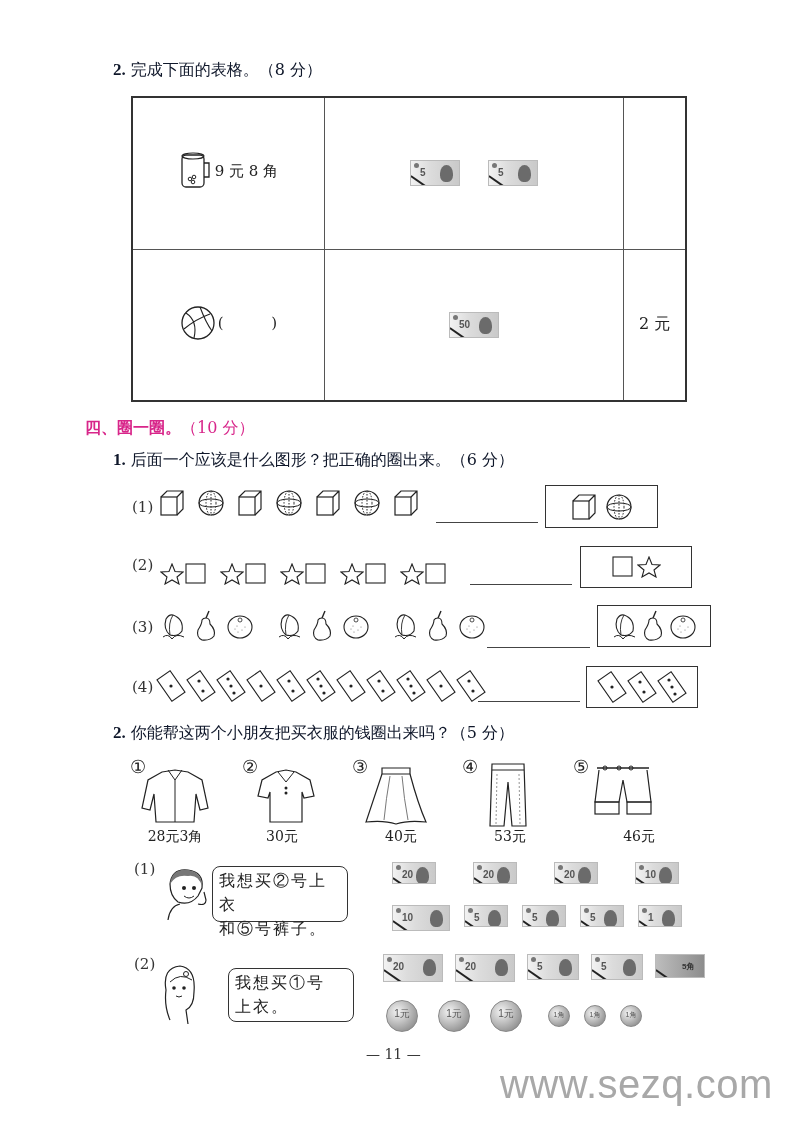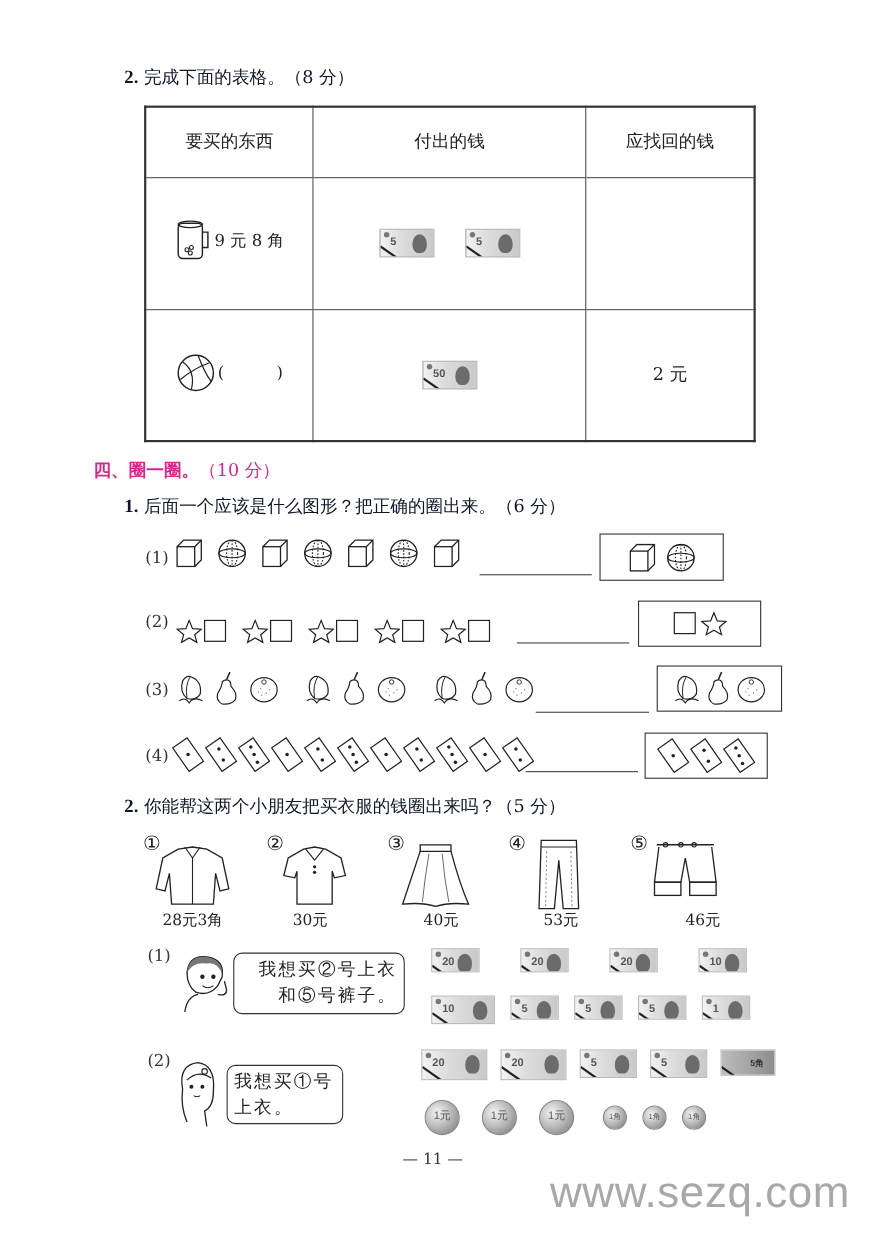--- a/index.html
+++ b/index.html
@@ -56,11 +56,6 @@
 
 <table class="money">
   <tbody>
-      <tr>
-    <th class="col1">要买的东西</th>
-    <th class="col2">付出的钱</th>
-    <th class="col3">应找回的钱</th>
-  </tr>
 
   <tr>
     <td>

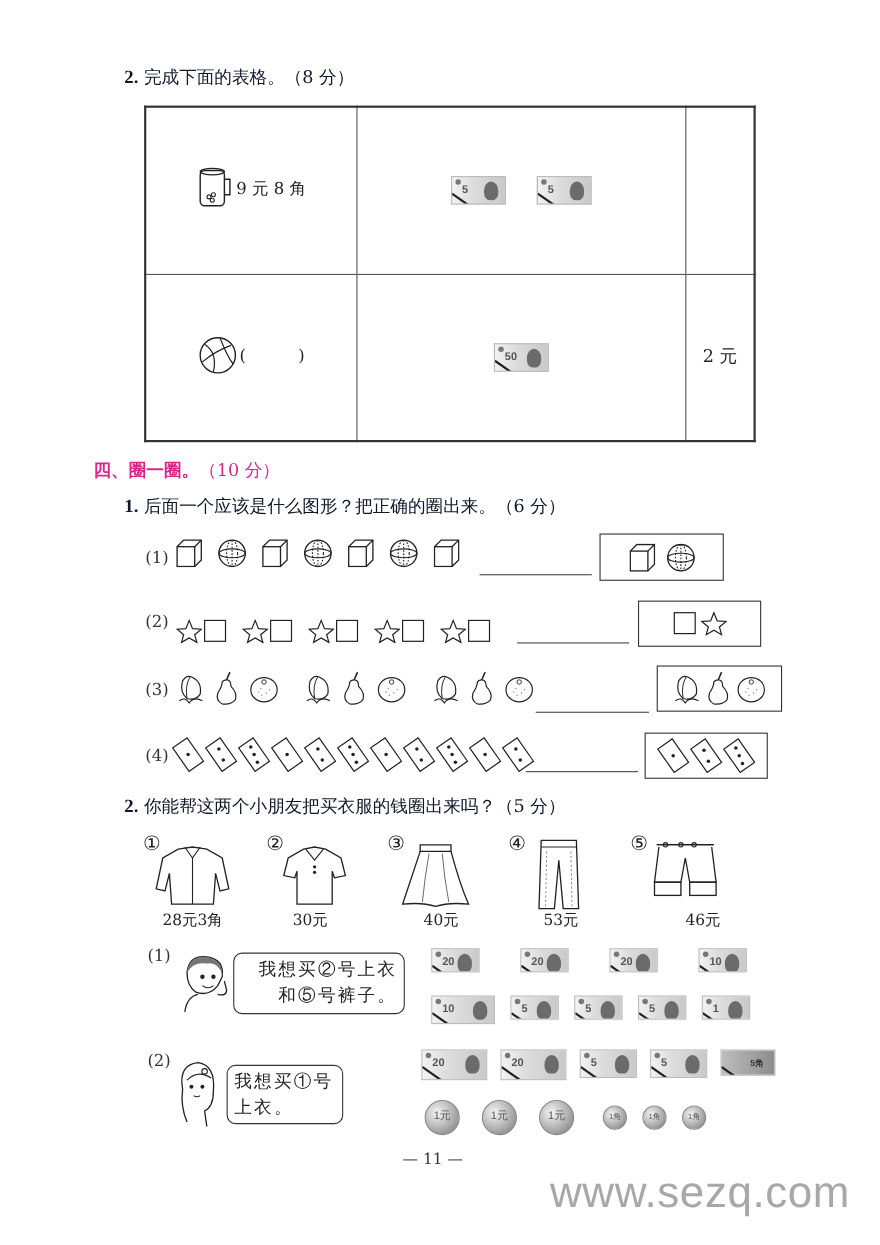--- a/index.html
+++ b/index.html
@@ -433,7 +433,7 @@
     <path d="M22 30 Q27 34 32 30" fill="none" stroke="#222"></path>
     <path d="M6 54 Q8 40 18 38 M36 38 Q44 40 44 34 L42 26" fill="none" stroke="#222" stroke-width="1.2"></path>
   </svg>
-<div class="bubble" style="left:212px; top:866px; width:156px; height:56px;text-align:right;">
+<div class="bubble" style="left:212px; top:866px; width:136px; height:56px;">
   <div>我想买②号上衣</div>
   <div>和⑤号裤子。</div>
 </div>

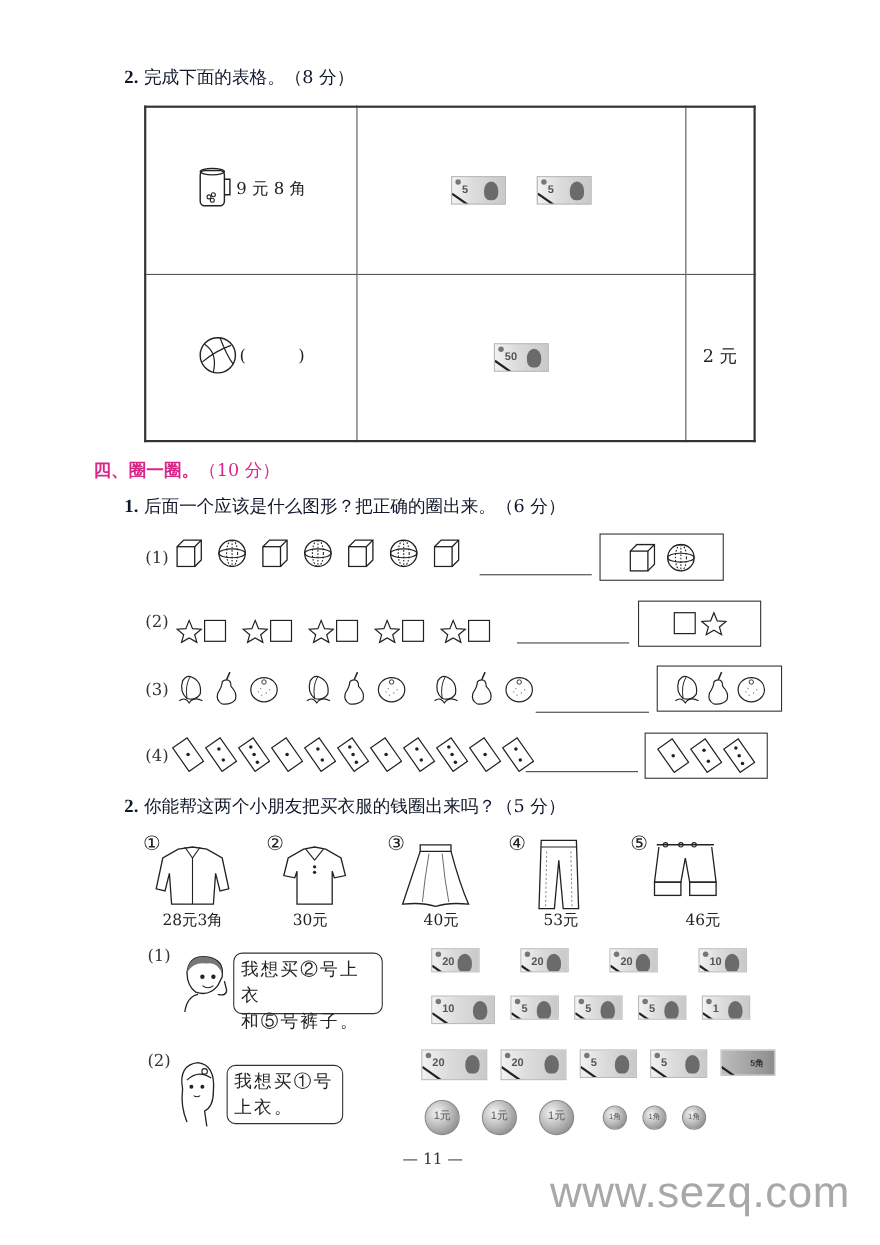--- a/index.html
+++ b/index.html
@@ -506,7 +506,7 @@
     <circle cx="26" cy="12" r="2.5" fill="none" stroke="#222"></circle>
     <path d="M16 34 Q19 36 22 34" fill="none" stroke="#222"></path>
   </svg>
-<div class="bubble" style="left:206px; top:968px; width:106px; height:54px;">
+<div class="bubble" style="left:228px; top:968px; width:126px; height:54px;">
   <div>我想买①号</div>
   <div>上衣。</div>
 </div>

